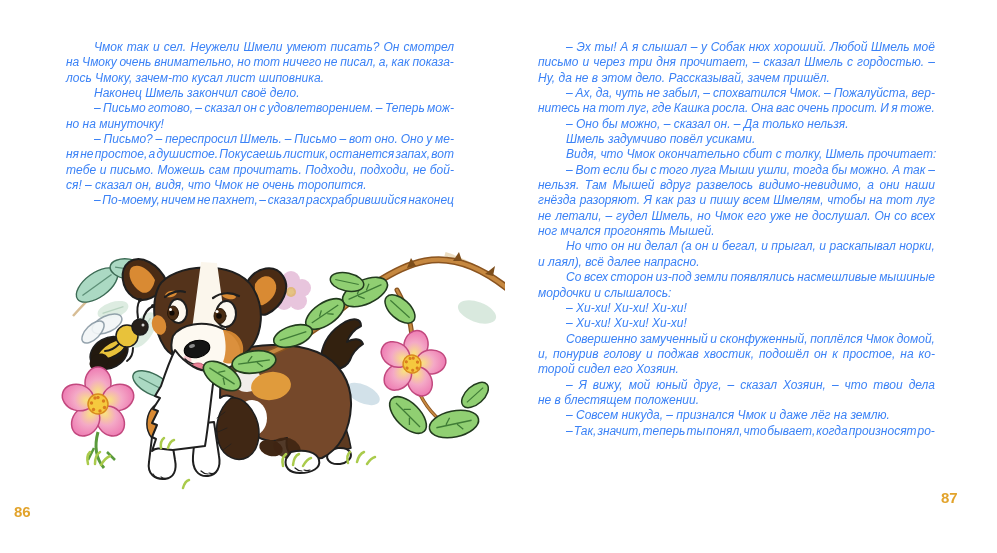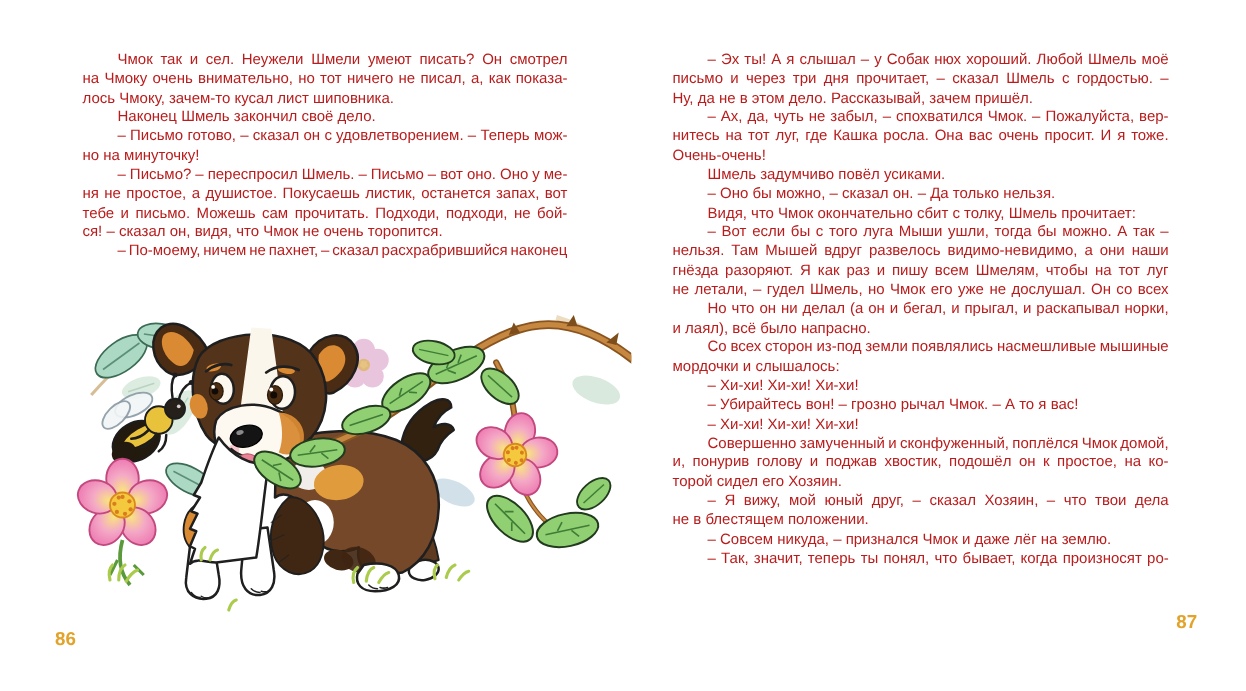--- a/index.html
+++ b/index.html
@@ -9,8 +9,8 @@
   }
   .spread{position:relative;width:997px;height:553px;background:#ffffff;}
   .text-block{
-    position:absolute;color:#b91c1c;font-size:12px;line-height:15.35px;
-    font-weight:500;letter-spacing:0;
+    position:absolute;color:#3b82f6;font-size:12px;line-height:15.35px;
+    font-weight:500;letter-spacing:0;font-style:italic;
   }
   .text-left{left:66px;top:40px;width:388px;}
   .text-right{left:538px;top:40px;width:397px;}

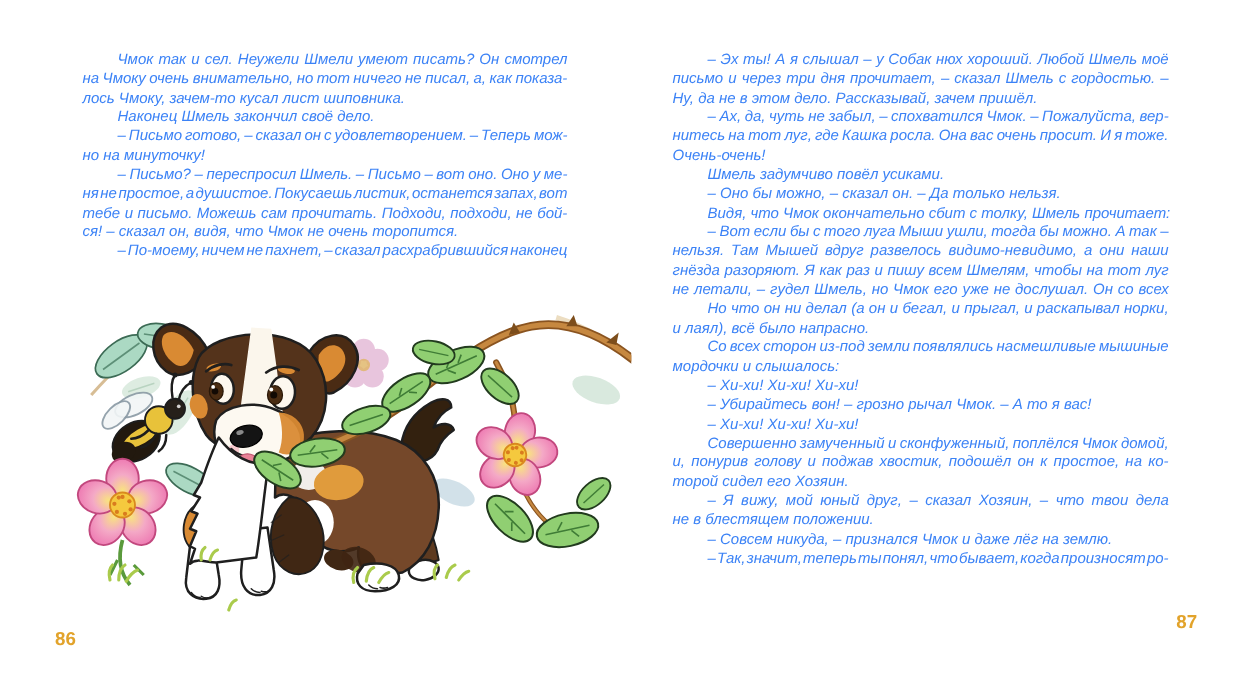--- a/index.html
+++ b/index.html
@@ -456,7 +456,6 @@
           <span>я</span>
           <span>тоже.</span>
         </div>
-        <div class="line">Очень-очень!</div>
         <div class="line indent">Шмель задумчиво повёл усиками.</div>
         <div class="line indent">– Оно бы можно, – сказал он. – Да только нельзя.</div>
         <div class="line indent">Видя, что Чмок окончательно сбит с толку, Шмель прочитает:</div>

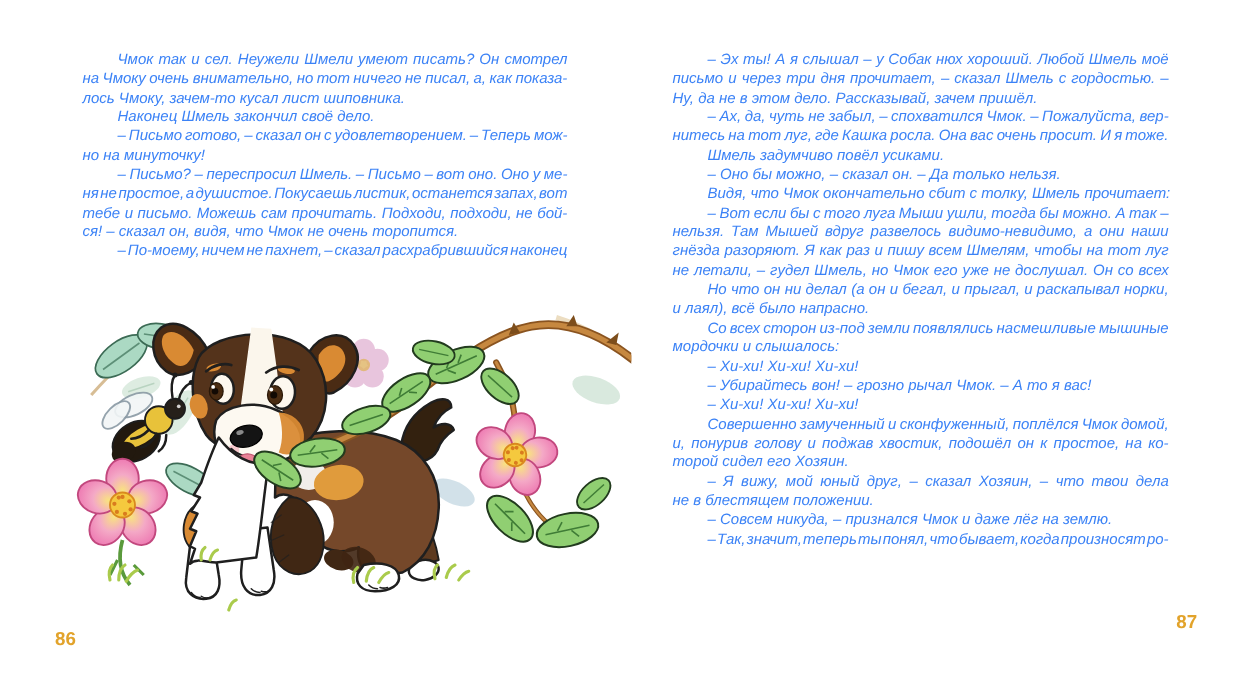--- a/index.html
+++ b/index.html
@@ -456,8 +456,8 @@
           <span>я</span>
           <span>тоже.</span>
         </div>
+        <div class="line indent">– Оно бы можно, – сказал он. – Да только нельзя.</div>
         <div class="line indent">Шмель задумчиво повёл усиками.</div>
-        <div class="line indent">– Оно бы можно, – сказал он. – Да только нельзя.</div>
         <div class="line indent">Видя, что Чмок окончательно сбит с толку, Шмель прочитает:</div>
         <div class="line indent just">
           <span>–</span>

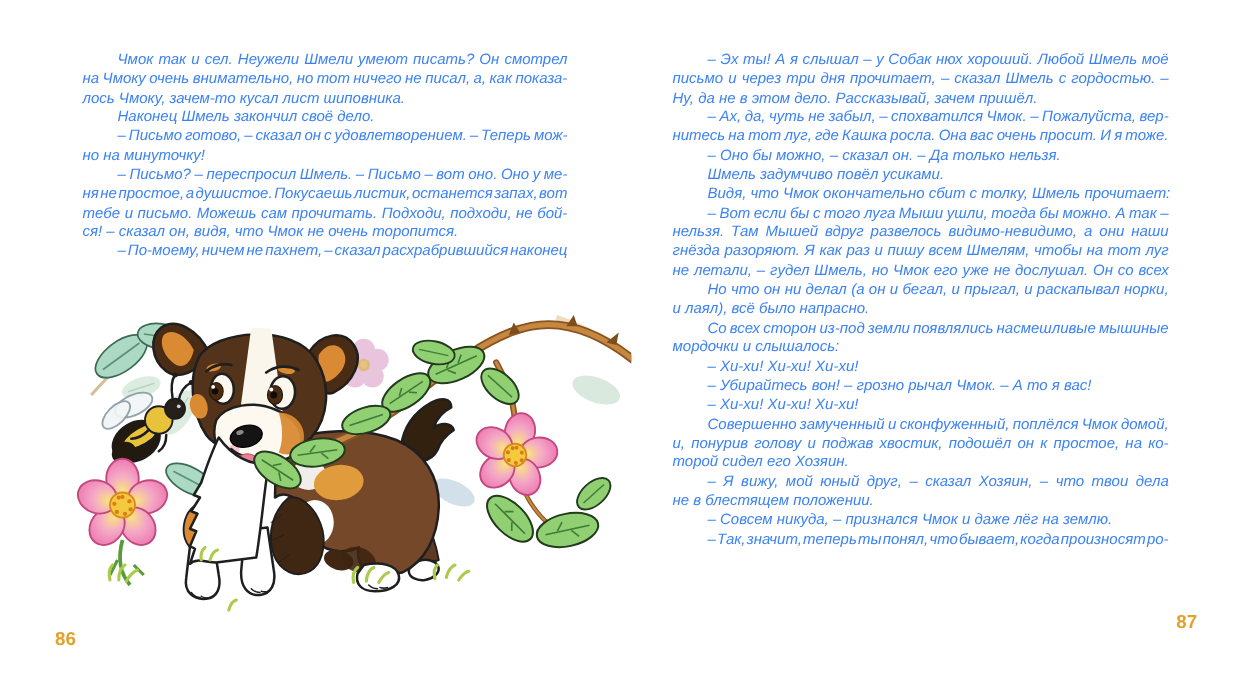--- a/index.html
+++ b/index.html
@@ -518,6 +518,7 @@
           <span>со</span>
           <span>всех</span>
         </div>
+        <div class="line">ног мчался прогонять Мышей.</div>
         <div class="line indent just">
           <span>Но</span>
           <span>что</span>

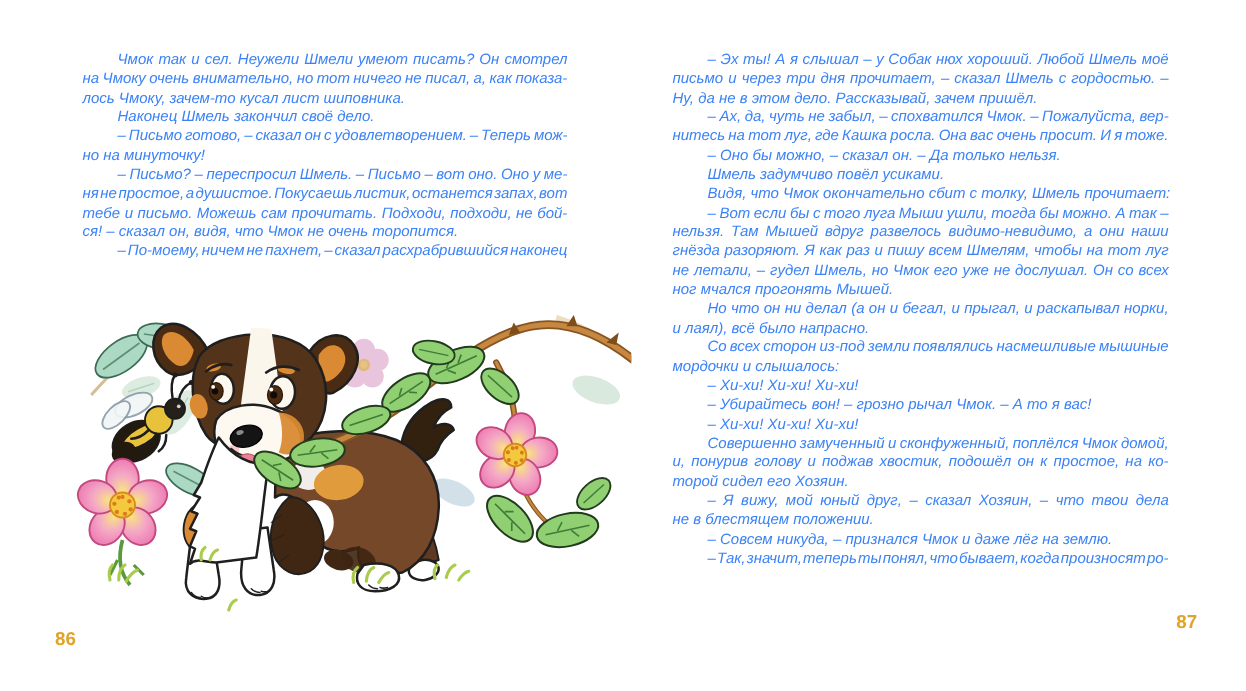--- a/index.html
+++ b/index.html
@@ -535,7 +535,7 @@
           <span>раскапывал</span>
           <span>норки,</span>
         </div>
-        <div class="line">и лаял), всё было напрасно.</div>
+        <div class="line">и лаял), всё далее напрасно.</div>
         <div class="line indent just">
           <span>Со</span>
           <span>всех</span>

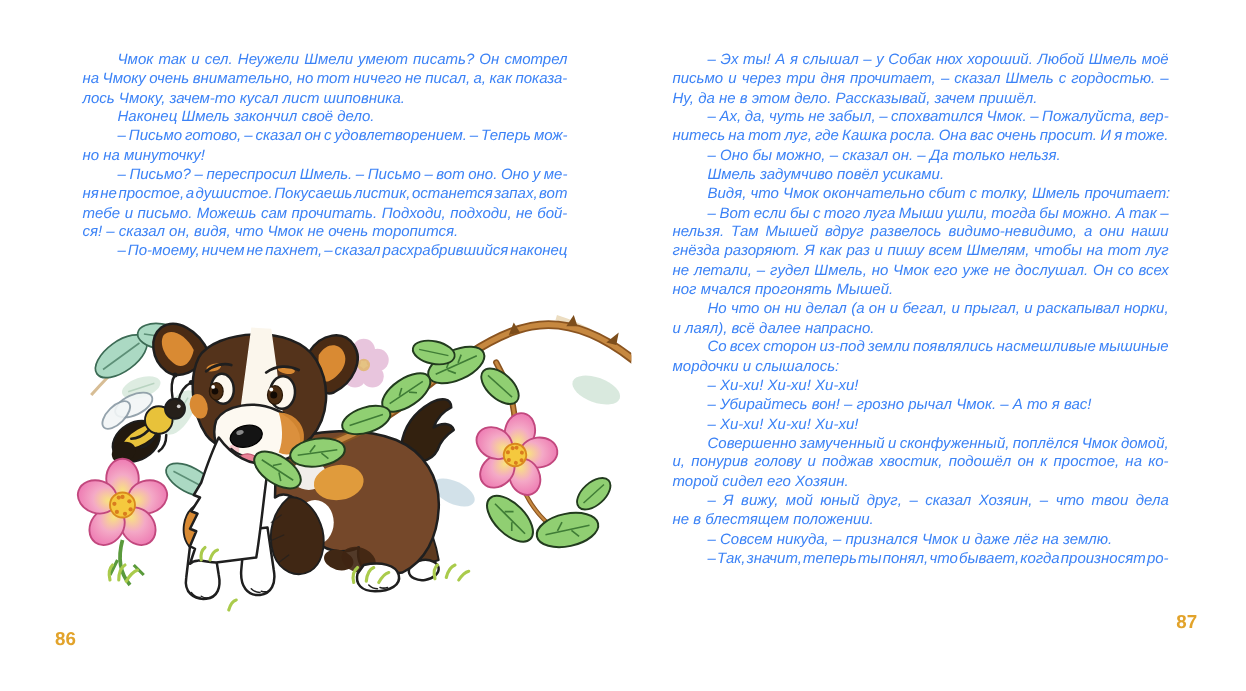--- a/index.html
+++ b/index.html
@@ -548,7 +548,6 @@
         </div>
         <div class="line">мордочки и слышалось:</div>
         <div class="line indent">– Хи-хи! Хи-хи! Хи-хи!</div>
-        <div class="line indent">– Убирайтесь вон! – грозно рычал Чмок. – А то я вас!</div>
         <div class="line indent">– Хи-хи! Хи-хи! Хи-хи!</div>
         <div class="line indent just">
           <span>Совершенно</span>

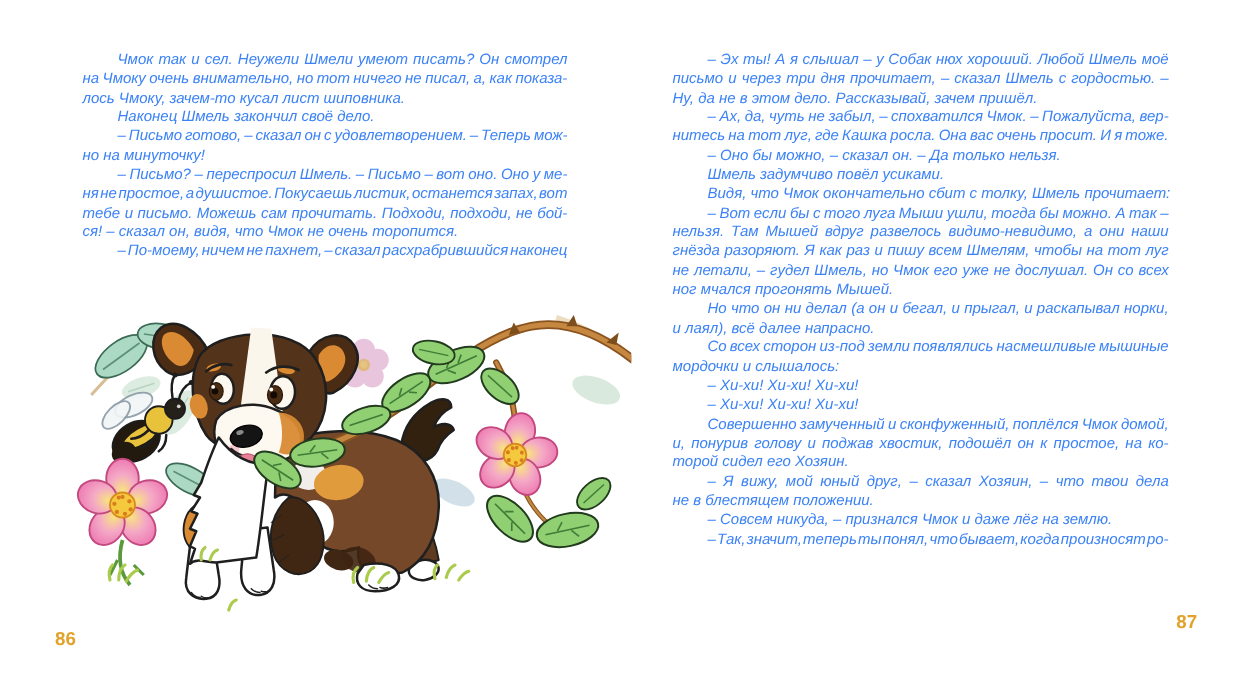--- a/index.html
+++ b/index.html
@@ -21,7 +21,7 @@
   .page-number{
     position:absolute;color:#e2a32b;font-weight:bold;font-size:15px;
   }
-  .pn-left{left:44px;top:503px;}
+  .pn-left{left:14px;top:503px;}
   .pn-right{left:941px;top:489px;}
   .illustration{position:absolute;left:55px;top:252px;}
 </style>

